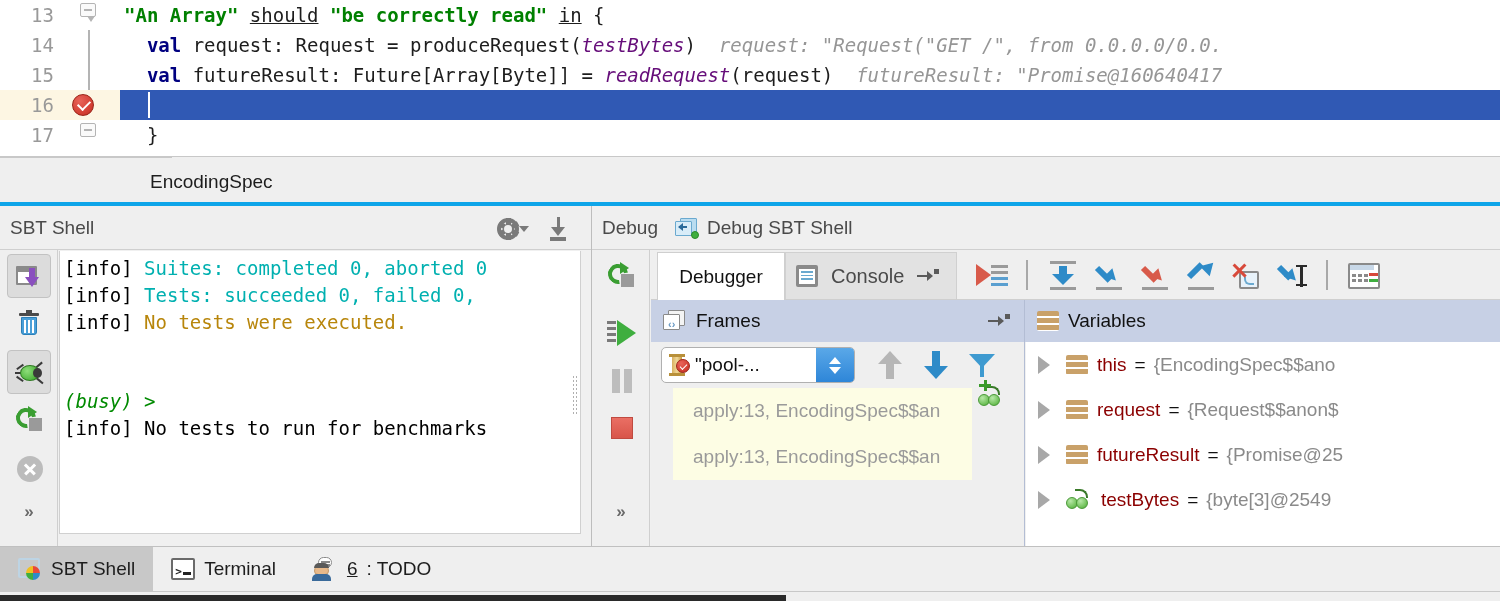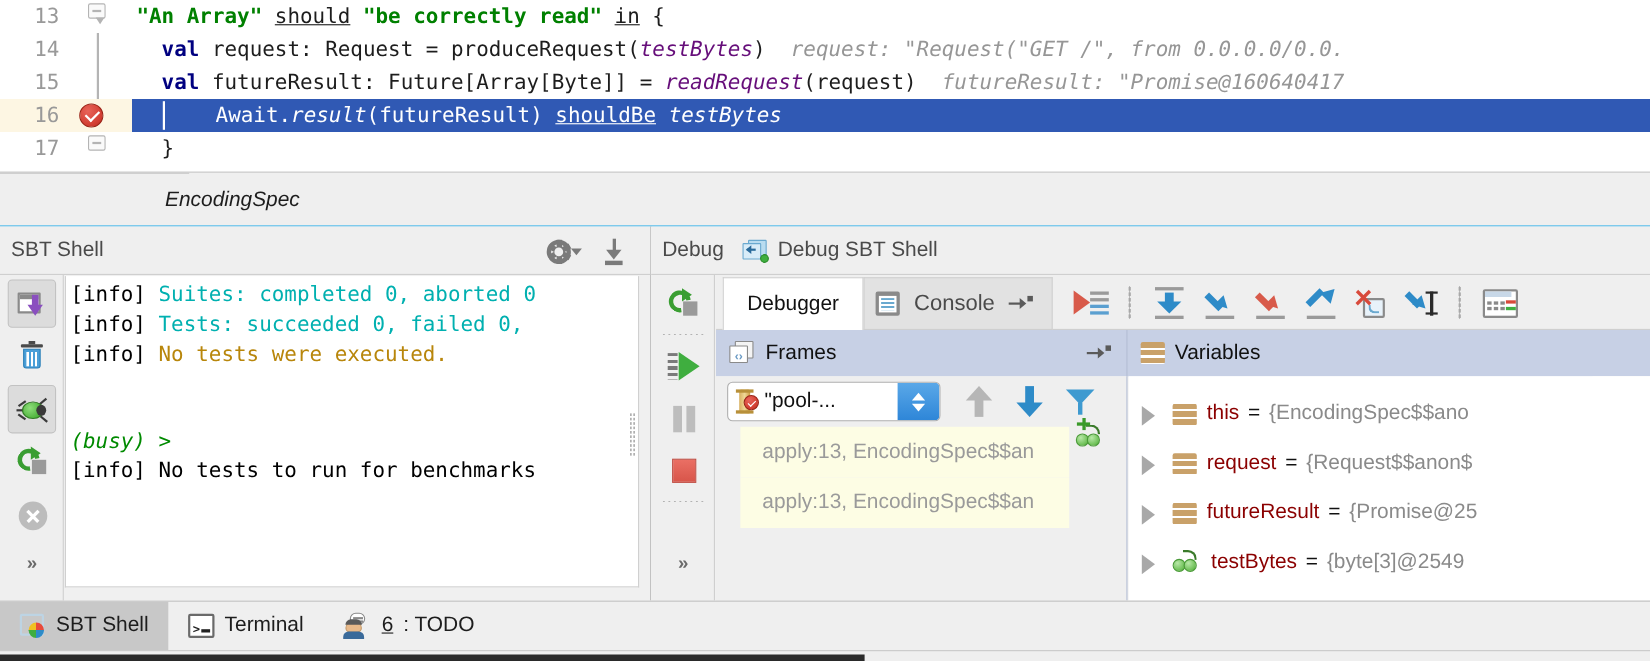--- a/index.html
+++ b/index.html
@@ -590,7 +590,6 @@
       <div class="sel-band">
         <div class="cursorbar"></div>
       </div>
-      <div class="sel-text"><span>Await.</span><span class="wht-ital">result</span><span>(futureResult) </span><span class="wht-und">shouldBe</span><span> </span><span class="wht-ital">testBytes</span></div>
     </div>
 
     <div class="code-row">

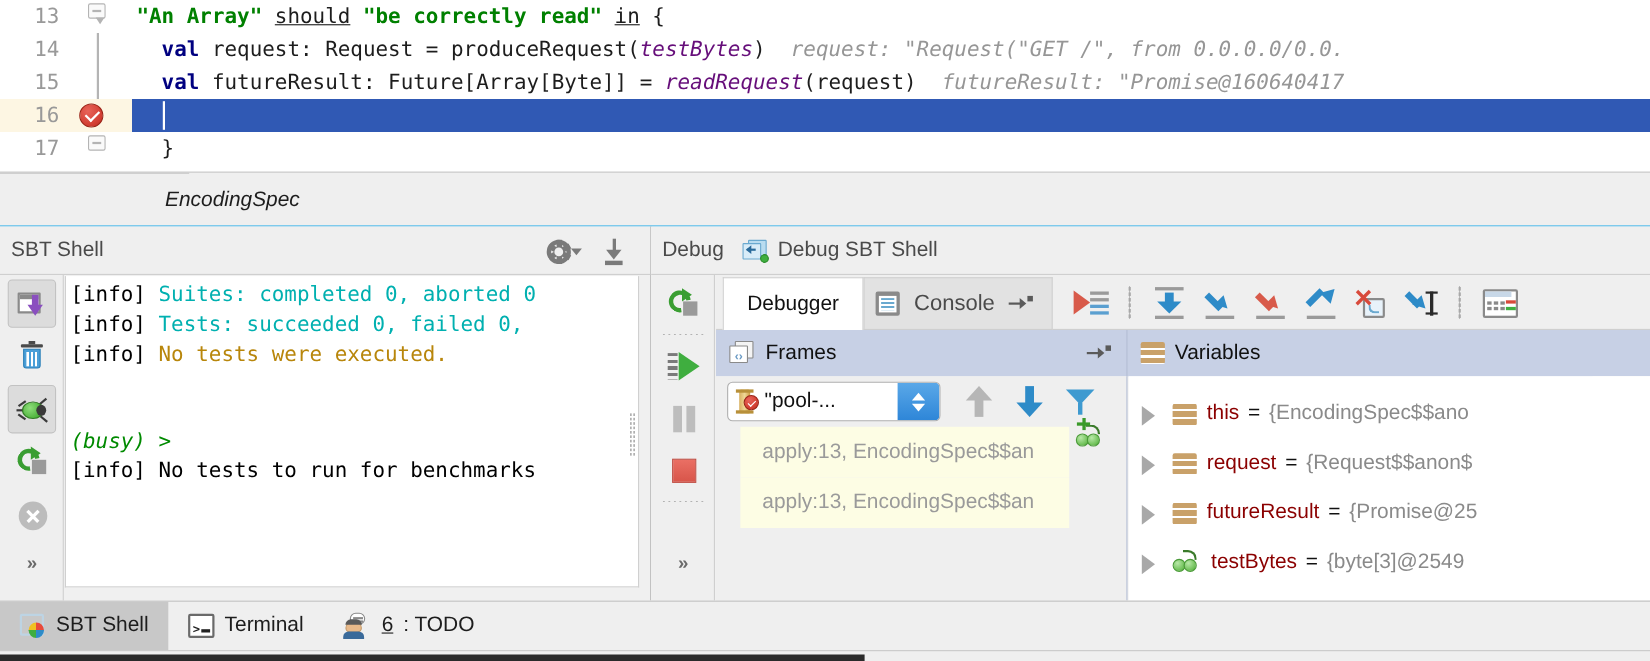--- a/index.html
+++ b/index.html
@@ -93,8 +93,7 @@
   .tabstrip {
     position: absolute; left: 0; top: 156px; width: 1500px; height: 50px;
     background: #efefef; border-top: 1px solid #c8c8c8;
-    border-bottom: 1px solid #0ea5e9;
-    font-style: italic;
+    border-bottom: 4px solid #0ea5e9;
   }
   .tabstrip .divhair {
     position: absolute; left: 0; top: 0; width: 172px; height: 1px; background: #c8c8c8;

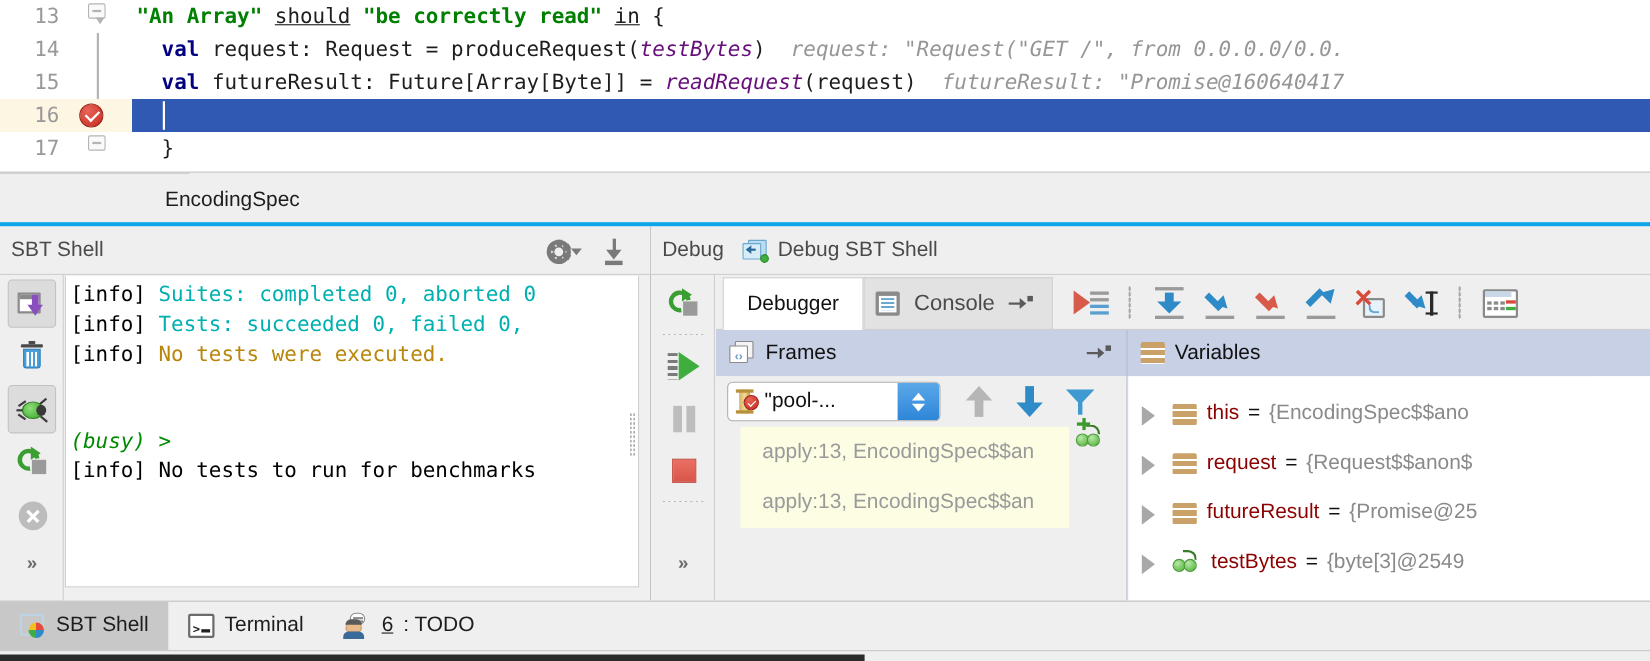--- a/index.html
+++ b/index.html
@@ -488,7 +488,7 @@
     position: absolute; left: 434px; top: 136px; right: 0; bottom: 0;
     background: #ffffff;
   }
-  .v-row { height: 45px; display: flex; align-items: flex-end; white-space: nowrap; overflow: hidden; }
+  .v-row { height: 45px; display: flex; align-items: center; white-space: nowrap; overflow: hidden; }
   .v-arrow {
     margin-left: 12px; width:0;height:0;flex:none;
     border-top:9px solid transparent;border-bottom:9px solid transparent;border-left:12px solid #a8a8a8;

